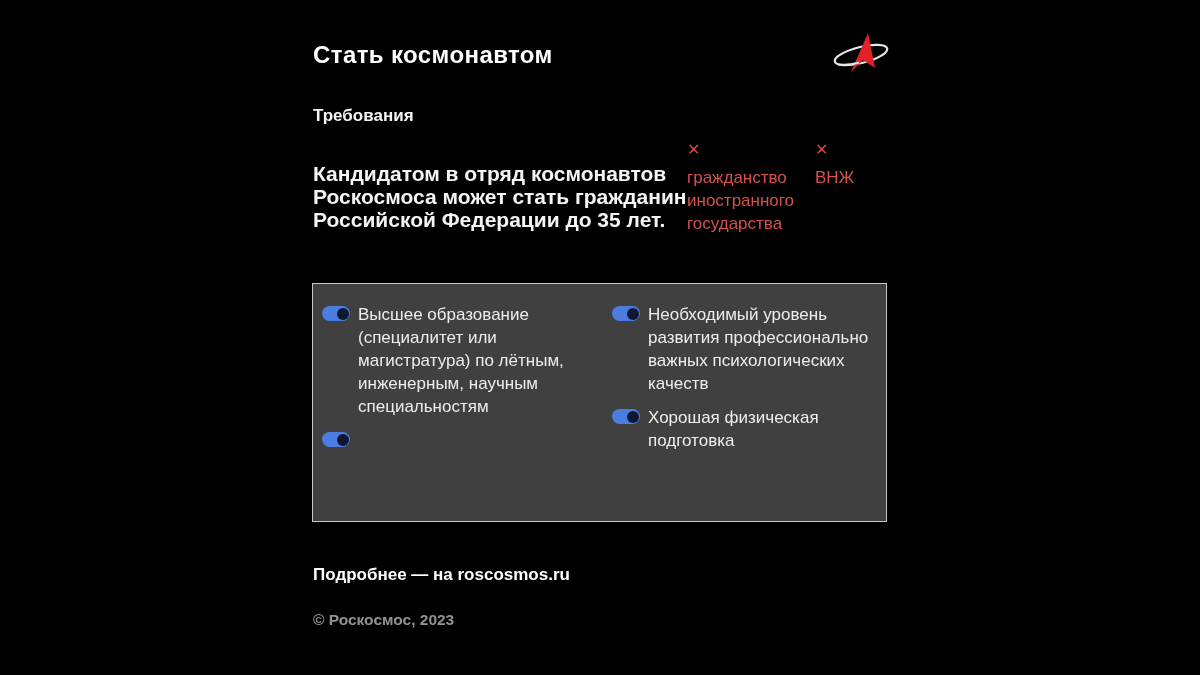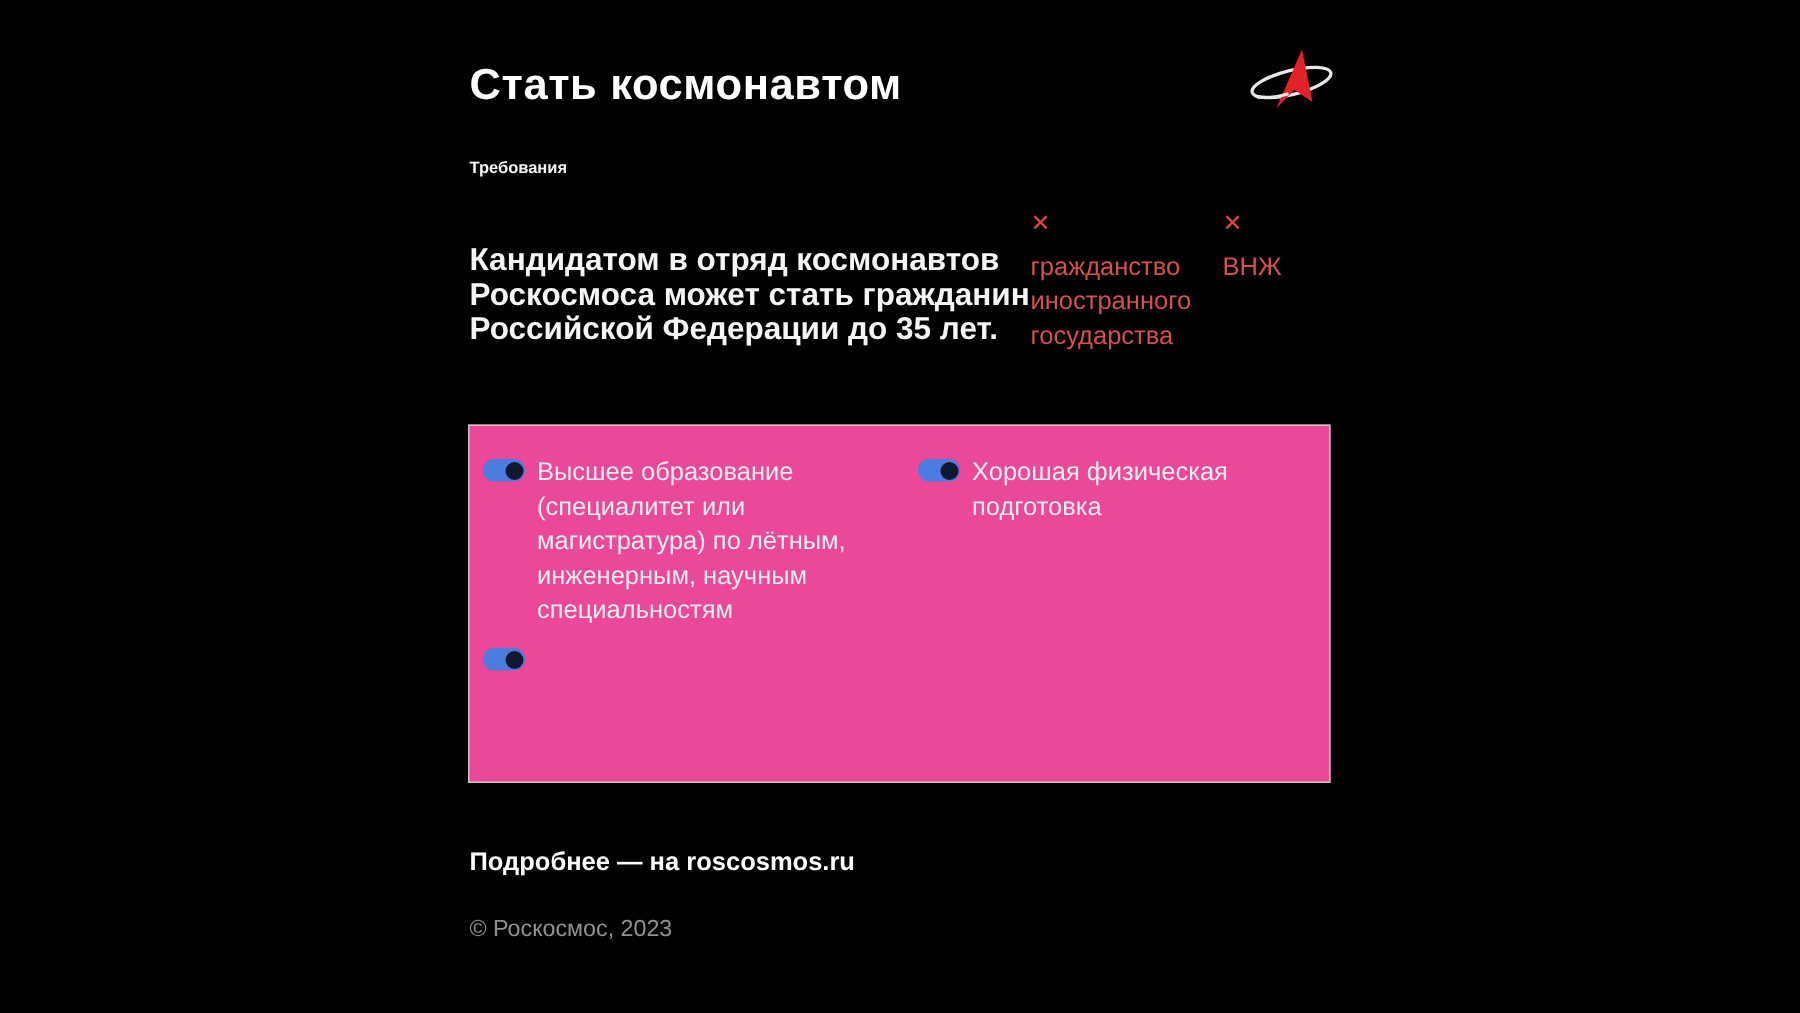--- a/index.html
+++ b/index.html
@@ -18,7 +18,7 @@
 
   .title {
     position: absolute; left: 313px; top: 41px;
-    color: #ffffff; font-size: 29px; font-weight: bold;
+    color: #ffffff; font-size: 24px; font-weight: bold;
     letter-spacing: 0.4px;
     text-align: center;
   }

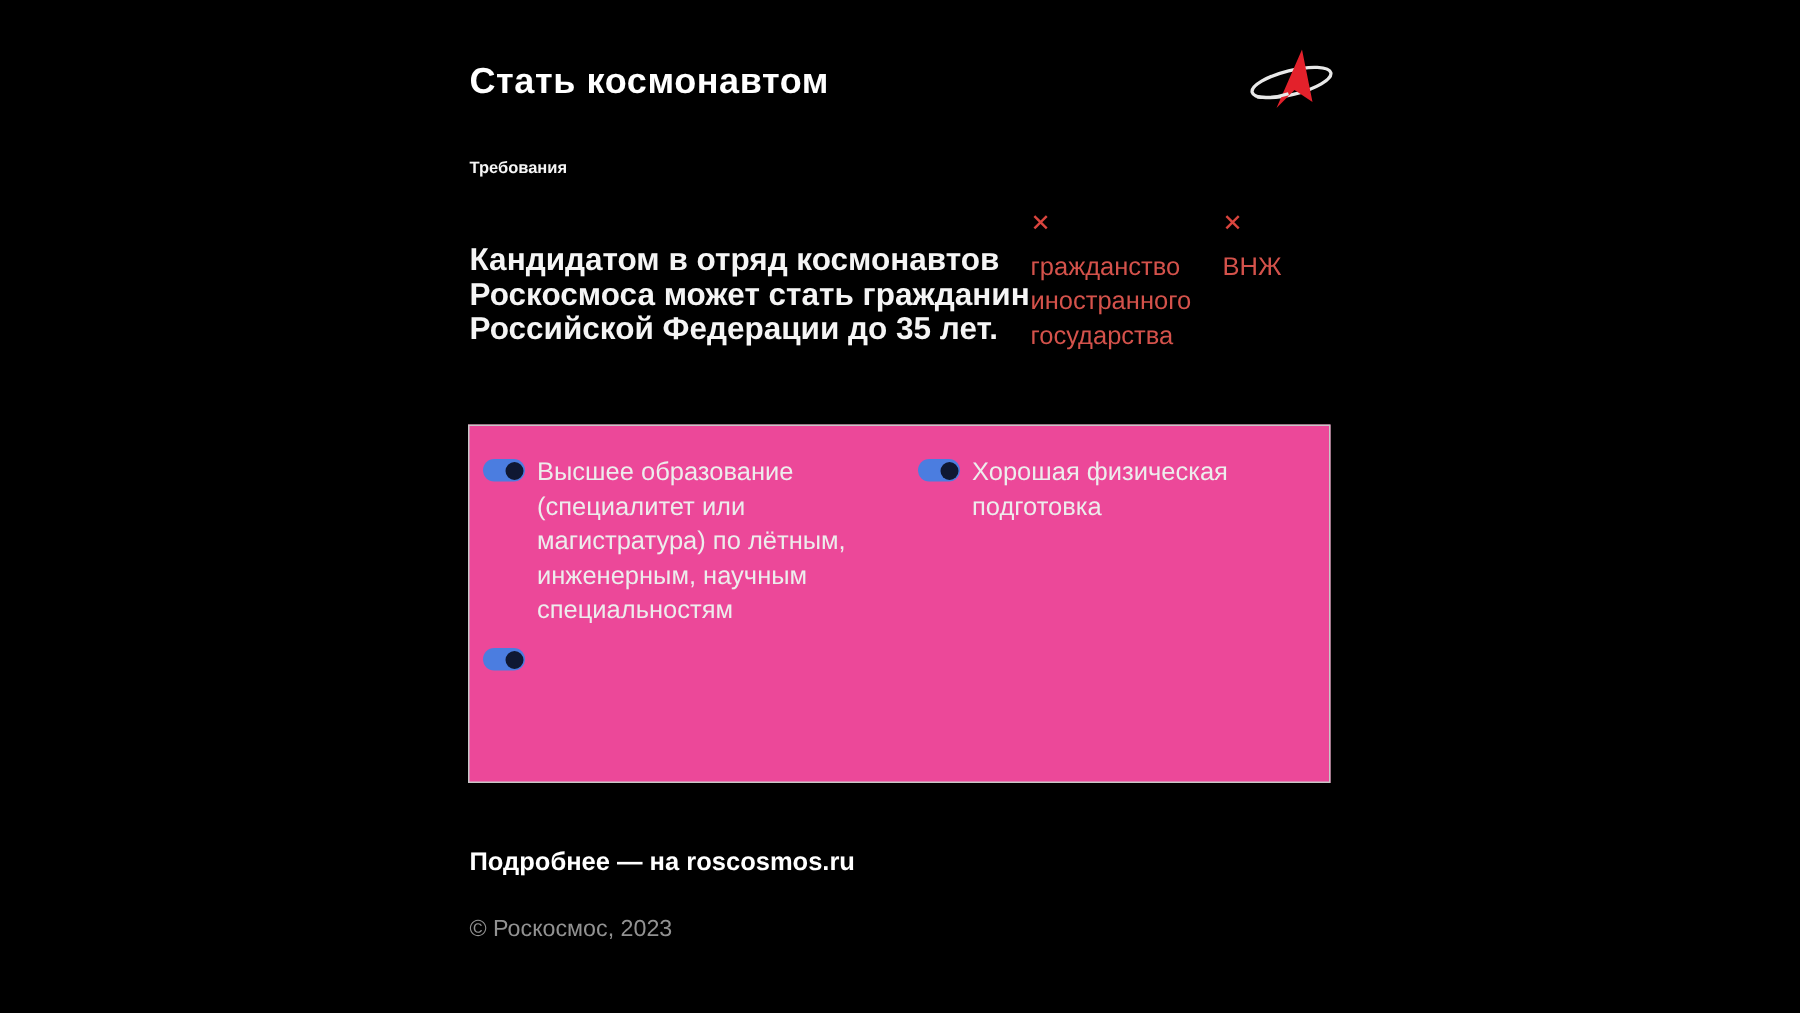--- a/index.html
+++ b/index.html
@@ -28,7 +28,7 @@
   }
   .section-label {
     position: absolute; left: 313px; top: 106px;
-    color: #f5f5f5; font-size: 11px; font-weight: bold;
+    color: #f5f5f5; font-size: 17px; font-weight: bold;
   }
   .intro {
     position: absolute; left: 313px; top: 162px;

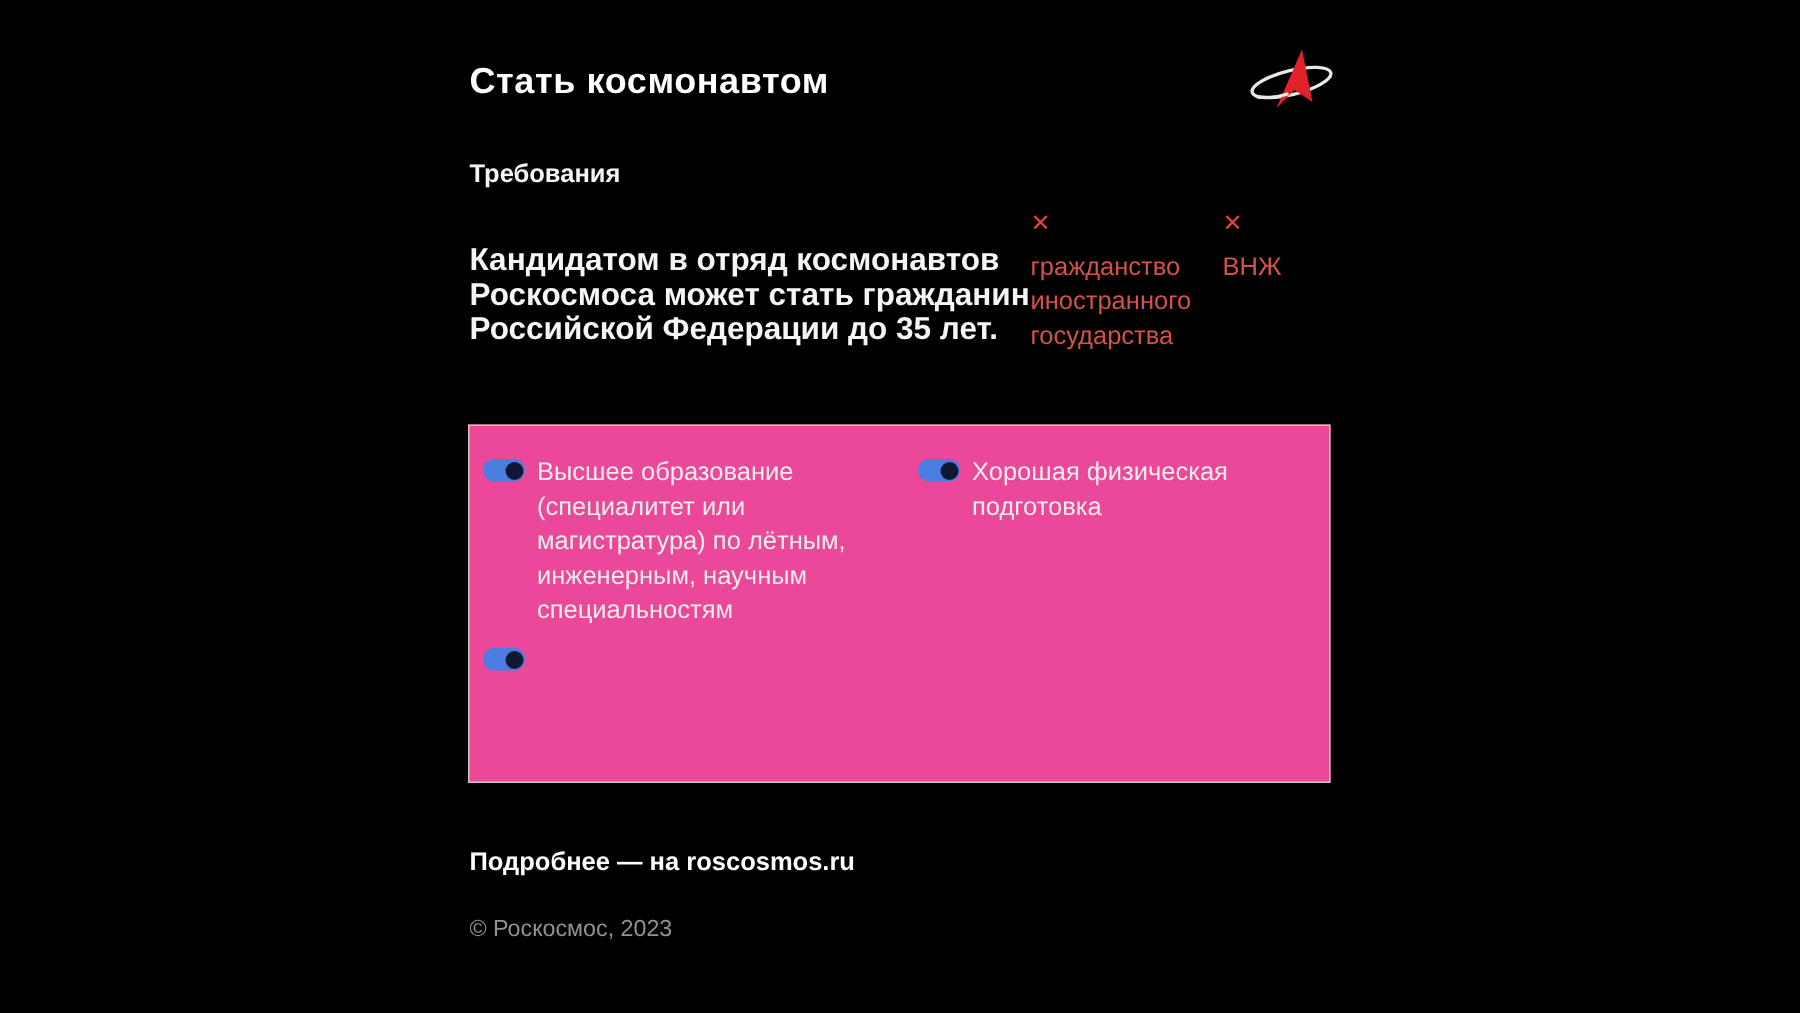--- a/index.html
+++ b/index.html
@@ -55,7 +55,7 @@
     position: absolute; left: 312px; top: 283px;
     width: 575px; height: 239px;
     border: 1px solid #c8c8c8;
-    background: #ec4899;
+    background: #404040;
     box-sizing: border-box;
   }
   .req-col {

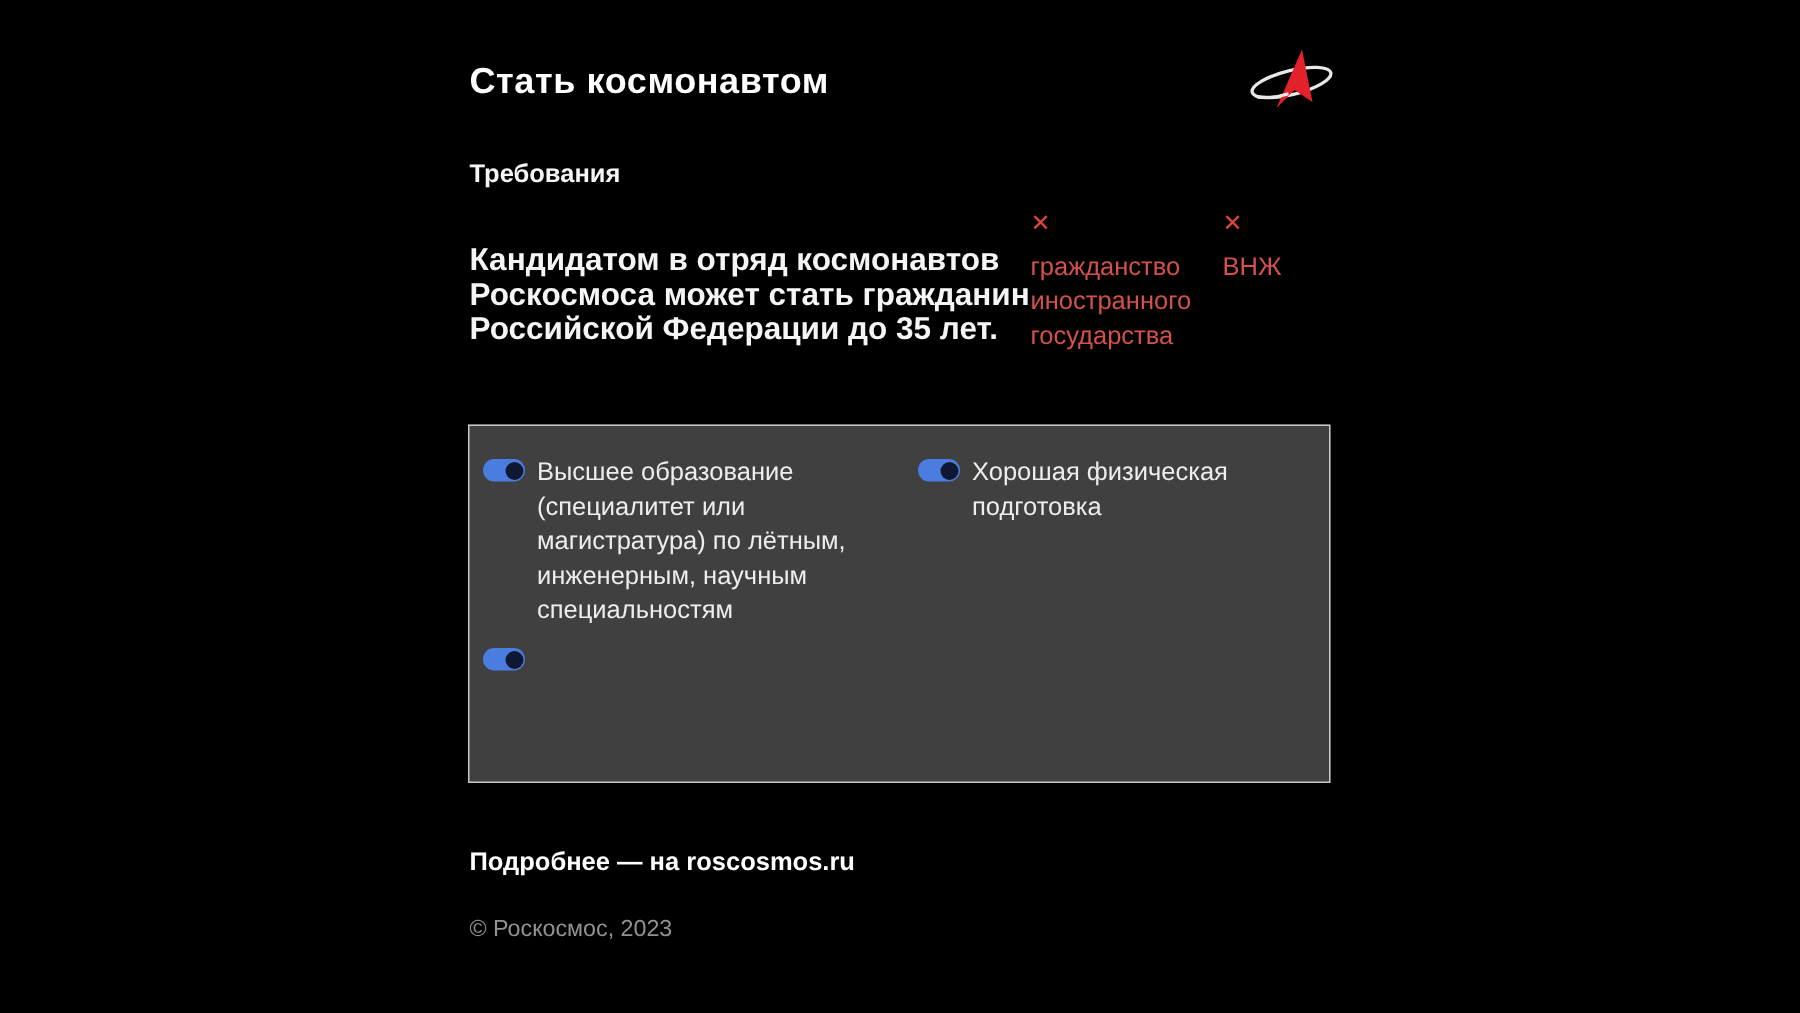--- a/index.html
+++ b/index.html
@@ -144,6 +144,13 @@
     <div class="req-col right">
       <div class="req-item">
         <div class="toggle"></div>
+        <div class="req-text pre">Необходимый уровень
+развития профессионально
+важных психологических
+качеств</div>
+      </div>
+      <div class="req-item">
+        <div class="toggle"></div>
         <div class="req-text pre">Хорошая физическая
 подготовка</div>
       </div>

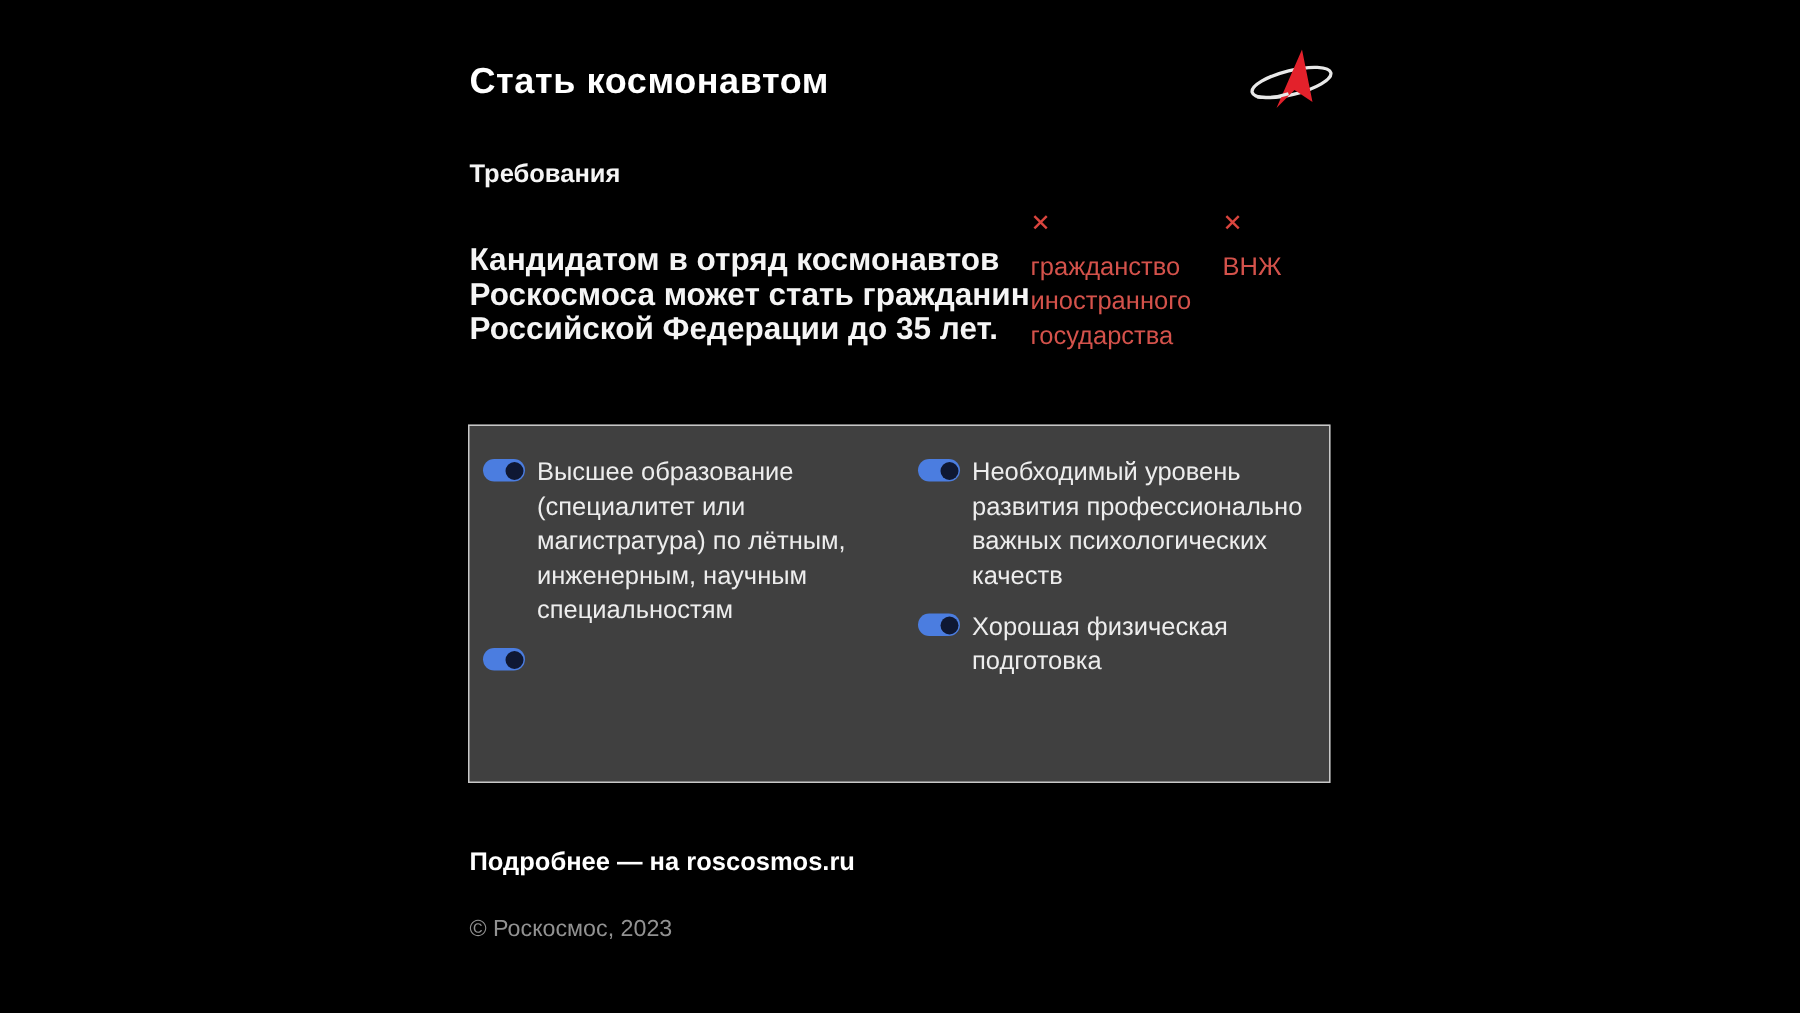--- a/index.html
+++ b/index.html
@@ -91,7 +91,7 @@
   }
   .copyright {
     position: absolute; left: 313px; top: 611px;
-    color: #929292; font-size: 15.5px; font-weight: 400;
+    color: #929292; font-size: 15.5px; font-weight: 700;
   }
 </style>
 </head>

